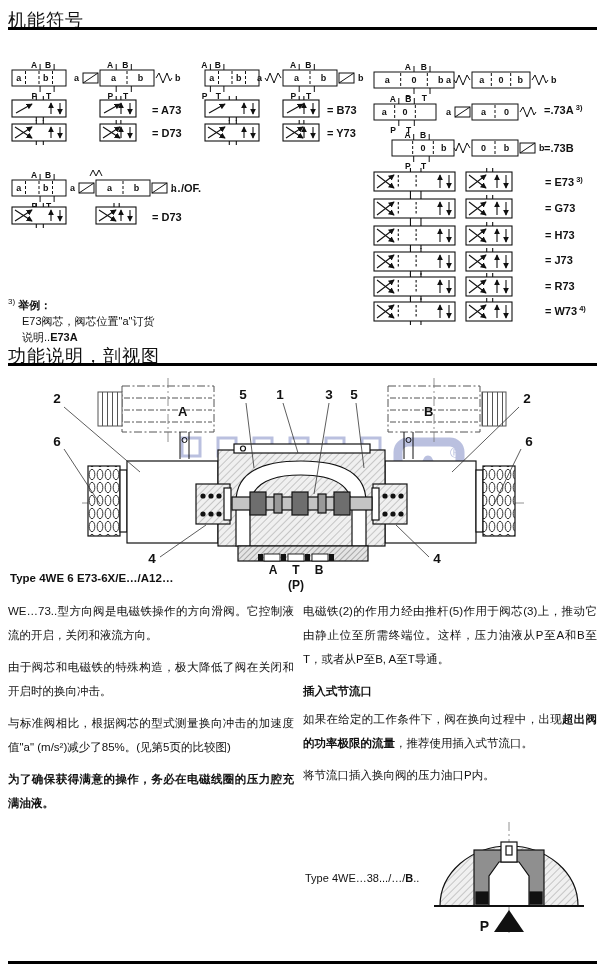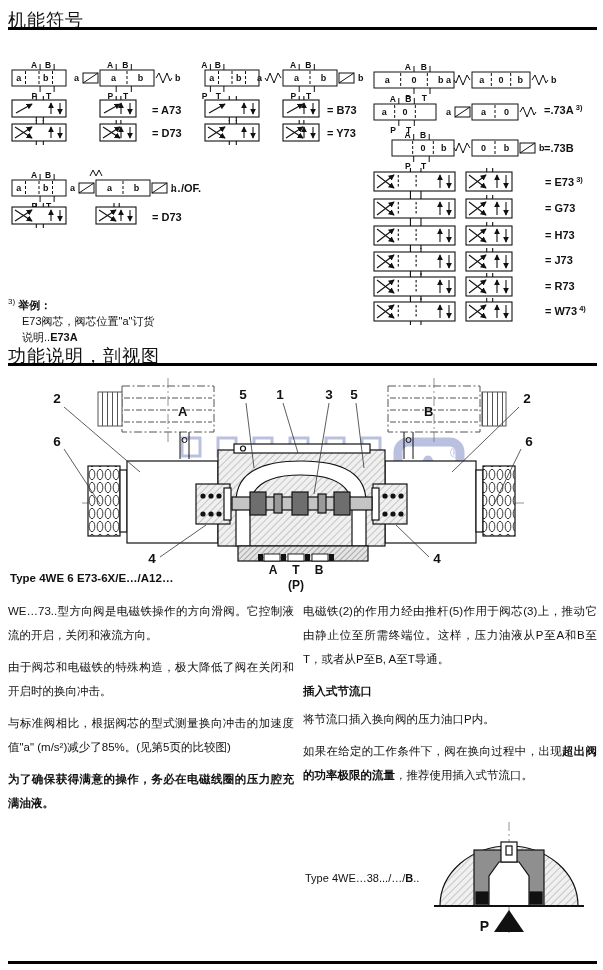--- a/index.html
+++ b/index.html
@@ -636,8 +636,8 @@
   <div class="col" style="left:303px;top:599px;width:294px">
     <p>电磁铁(2)的作用力经由推杆(5)作用于阀芯(3)上，推动它由静止位至所需终端位。这样，压力油液从P至A和B至T，或者从P至B, A至T导通。</p>
     <p class="bold head">插入式节流口</p>
+    <p><span>如果在给定的工作条件下，阀在换向过程中，出现</span><b>超出阀的功率极限的流量</b><span>，推荐使用插入式节流口。</span></p>
     <p>将节流口插入换向阀的压力油口P内。</p>
-    <p><span>如果在给定的工作条件下，阀在换向过程中，出现</span><b>超出阀的功率极限的流量</b><span>，推荐使用插入式节流口。</span></p>
   </div>
 
   <svg class="abs" style="left:432px;top:818px" width="155" height="118" viewBox="0 0 155 118">

